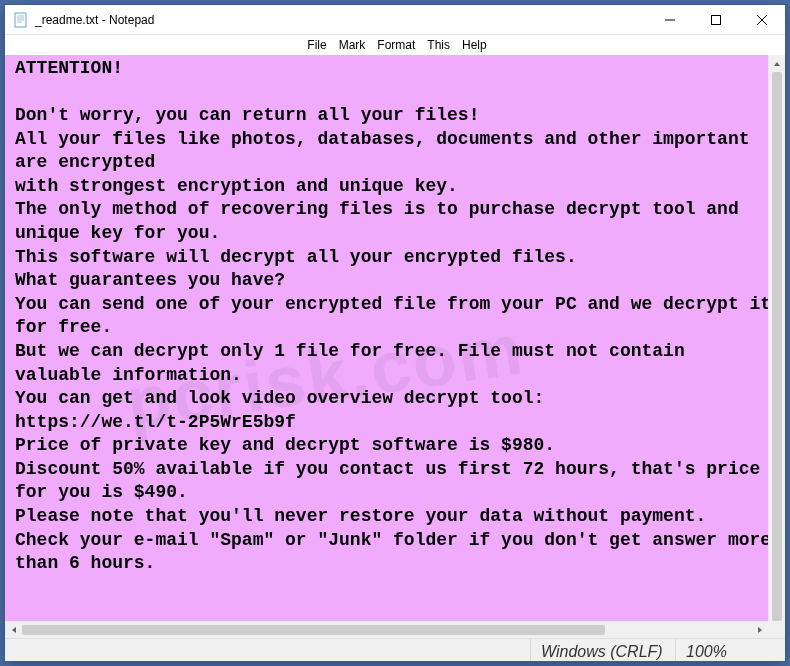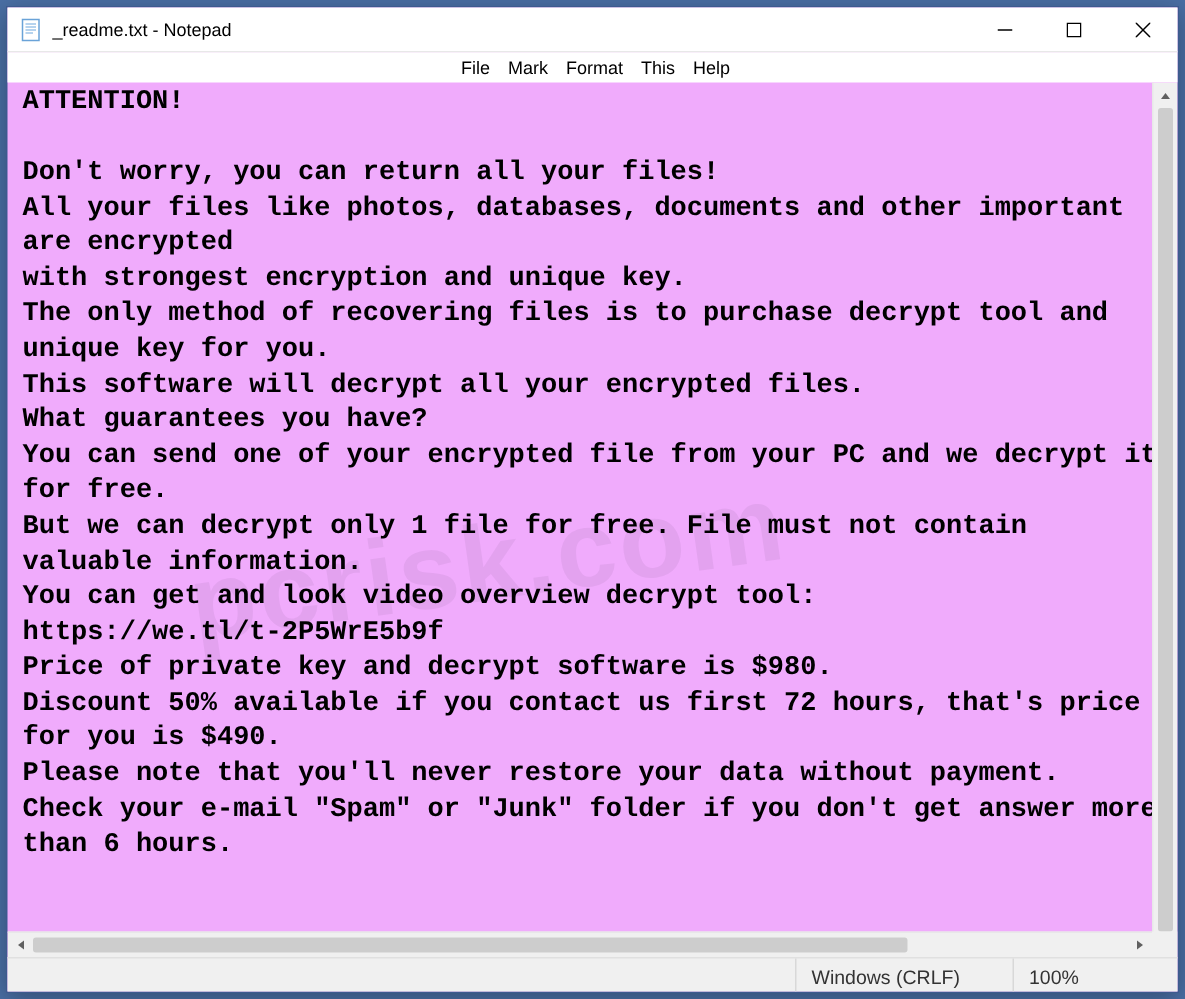--- a/index.html
+++ b/index.html
@@ -23,7 +23,7 @@
     .hscroll-track { flex: 1; position: relative; }
     .hscroll-thumb { position: absolute; left: 0; top: 3px; bottom: 3px; width: 80%; background: #cdcdcd; border-radius: 2px; }
     .corner { position: absolute; right: 0; bottom: 0; width: 17px; height: 17px; background: #f0f0f0; }
-    .statusbar { height: 23px; background: #f0f0f0; border-top: 1px solid #e0e0e0; display: flex; font-size: 13px; color: #333; }
+    .statusbar { height: 23px; background: #f0f0f0; border-top: 1px solid #e0e0e0; display: flex; font-size: 16px; color: #333; font-style: italic; }
     .status-cell { border-left: 1px solid #d8d8d8; padding: 3px 10px 0 10px; display: flex; align-items: center; }
     .status-spacer { flex: 1; }
     .content-wrap { flex: 1; position: relative; overflow: hidden; }

